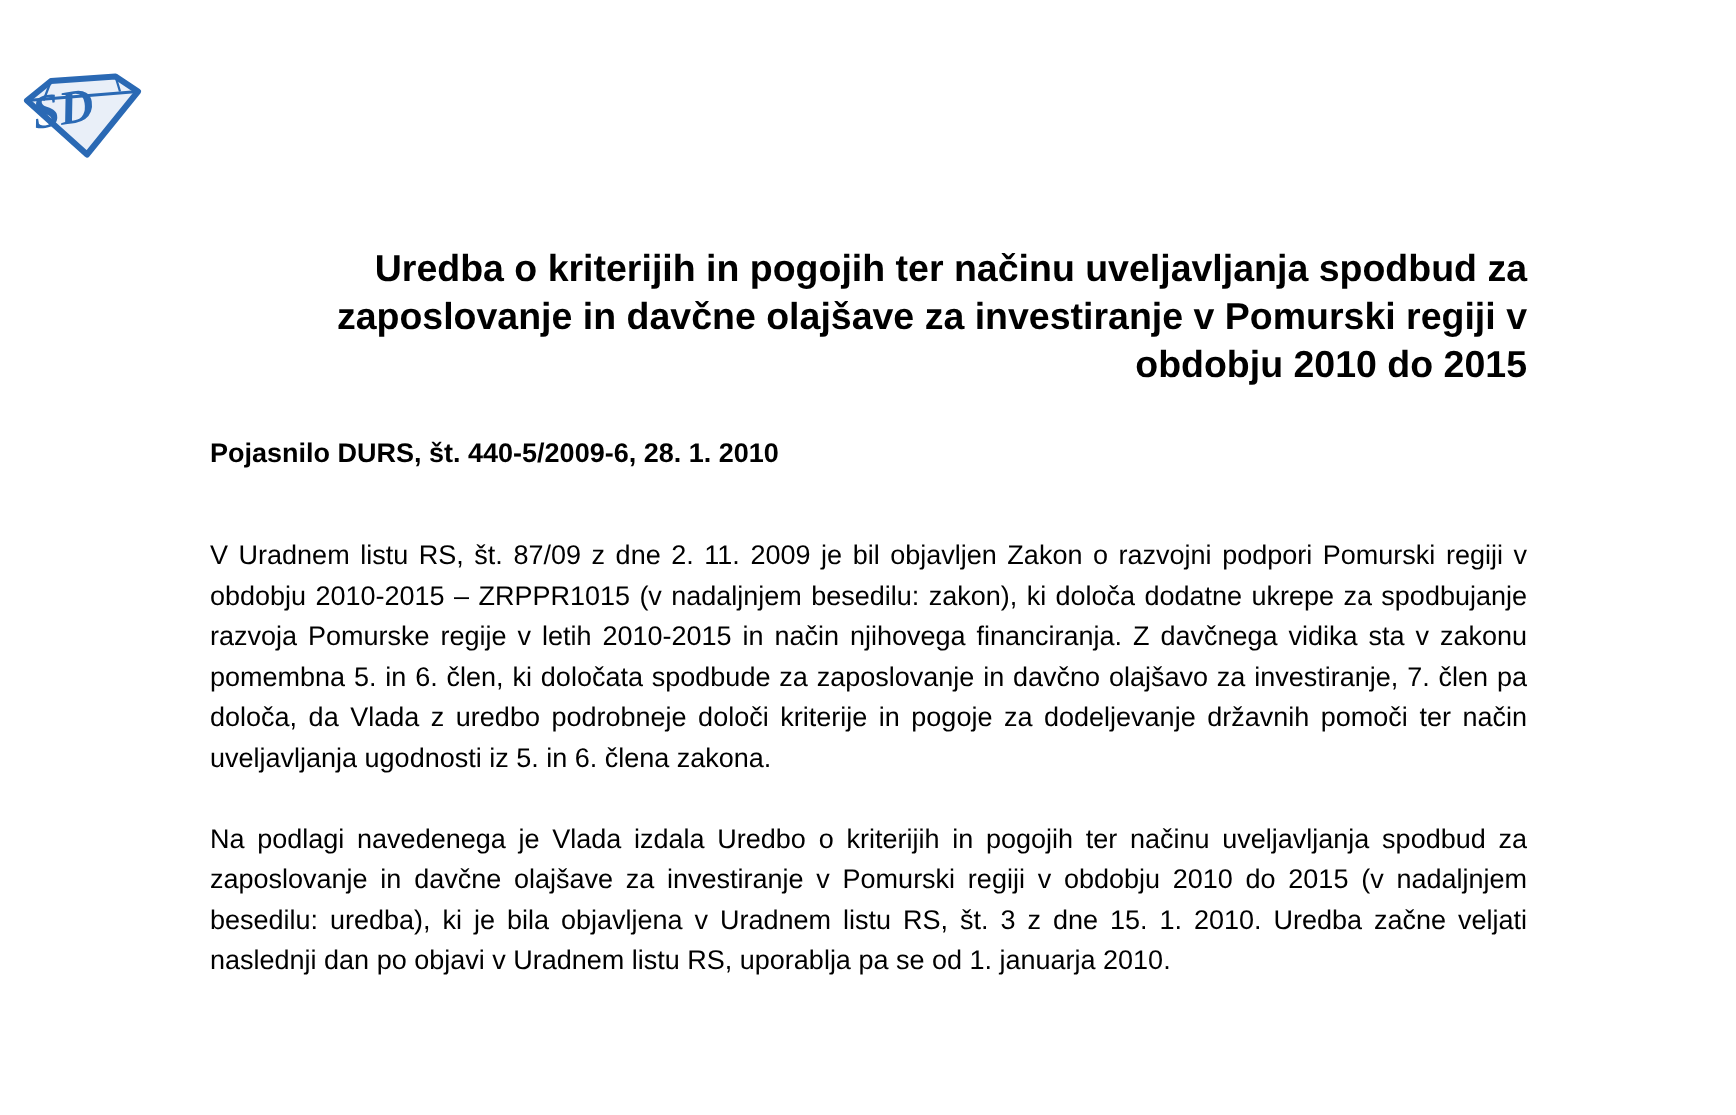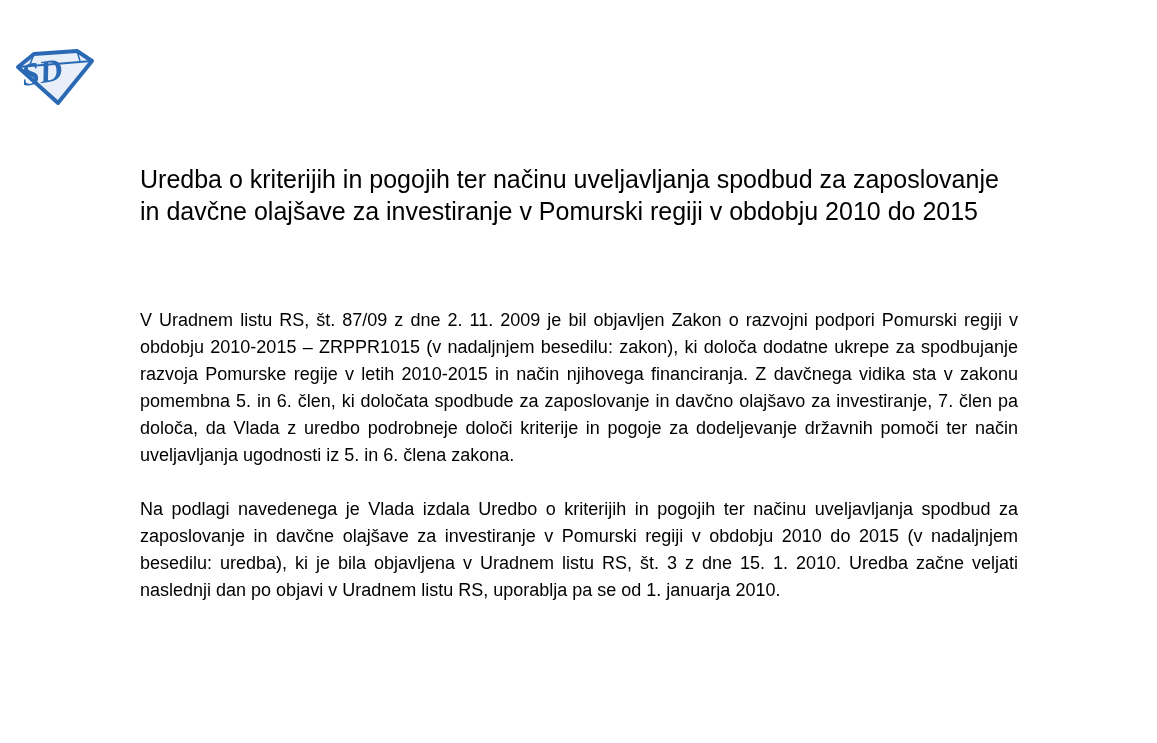--- a/index.html
+++ b/index.html
@@ -30,8 +30,8 @@
     margin: 163px 0 0 0;
     font-size: 25px;
     line-height: 32px;
-    font-weight: normal;
-    text-align: left;
+    font-weight: bold;
+    text-align: right;
     letter-spacing: 0;
   }
   .doc-subtitle {

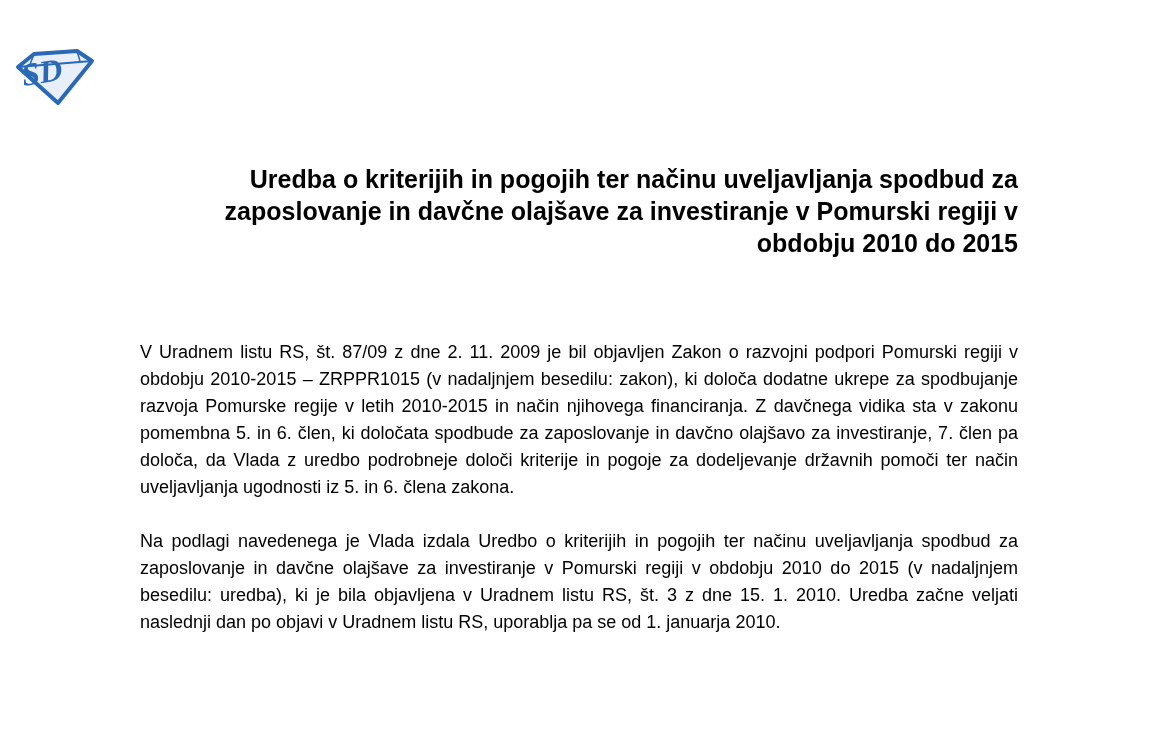--- a/index.html
+++ b/index.html
@@ -74,6 +74,7 @@
   <div class="content">
     <h1 class="doc-title">Uredba o kriterijih in pogojih ter načinu uveljavljanja spodbud za zaposlovanje in davčne olajšave za investiranje v Pomurski regiji v obdobju 2010 do 2015</h1>
 
+    <h2 class="doc-subtitle">Pojasnilo DURS, št. 440-5/2009-6, 28. 1. 2010</h2>
 
     <div class="paragraphs">
         <p class="body-para"><span>V Uradnem listu RS, št. 87/09 z dne 2. 11. 2009 je bil objavljen Zakon o razvojni podpori Pomurski regiji v obdobju 2010-2015 – ZRPPR1015 (v nadaljnjem besedilu: zakon), ki določa dodatne ukrepe za spodbujanje razvoja Pomurske regije v letih 2010-2015 in način njihovega financiranja. Z davčnega vidika sta v zakonu pomembna 5. in 6. člen, ki določata spodbude za zaposlovanje in davčno olajšavo za investiranje, 7. člen pa določa, da Vlada z uredbo podrobneje določi kriterije in pogoje za dodeljevanje državnih pomoči ter način uveljavljanja ugodnosti iz 5. in 6. člena zakona.</span></p>

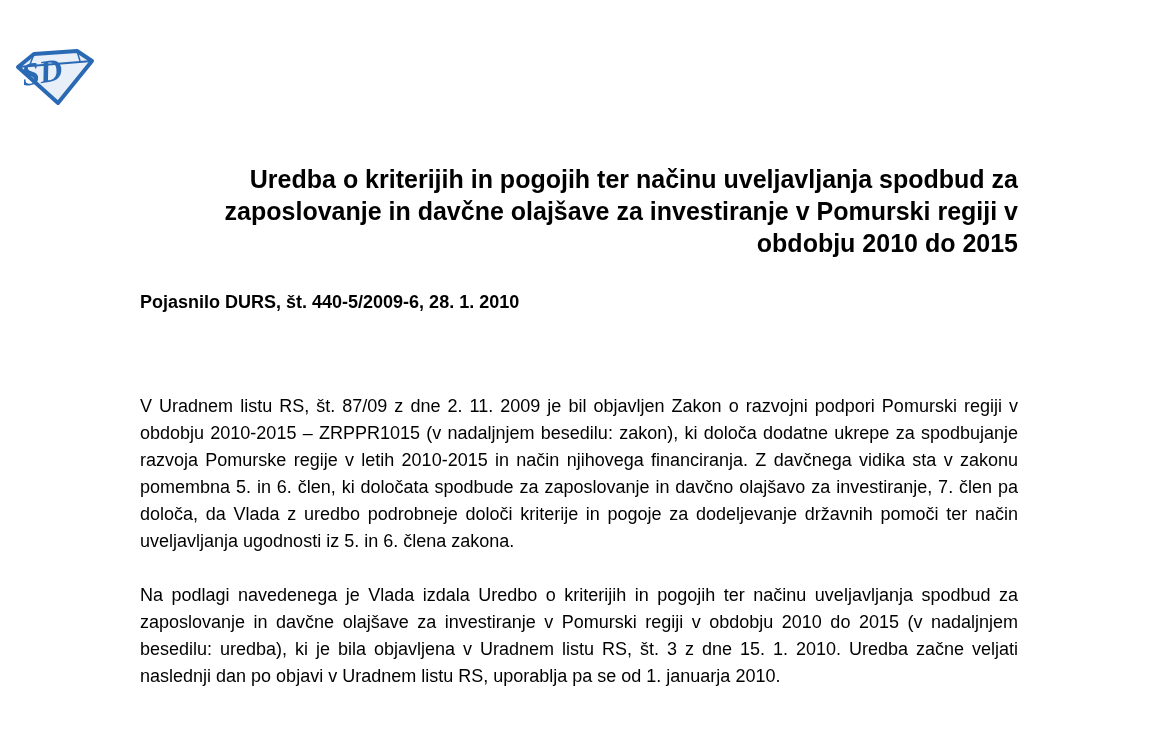--- a/index.html
+++ b/index.html
@@ -42,7 +42,7 @@
     text-align: left;
   }
   .paragraphs {
-    margin-top: 80px;
+    margin-top: 44px;
   }
   .body-para {
     margin: 0;

